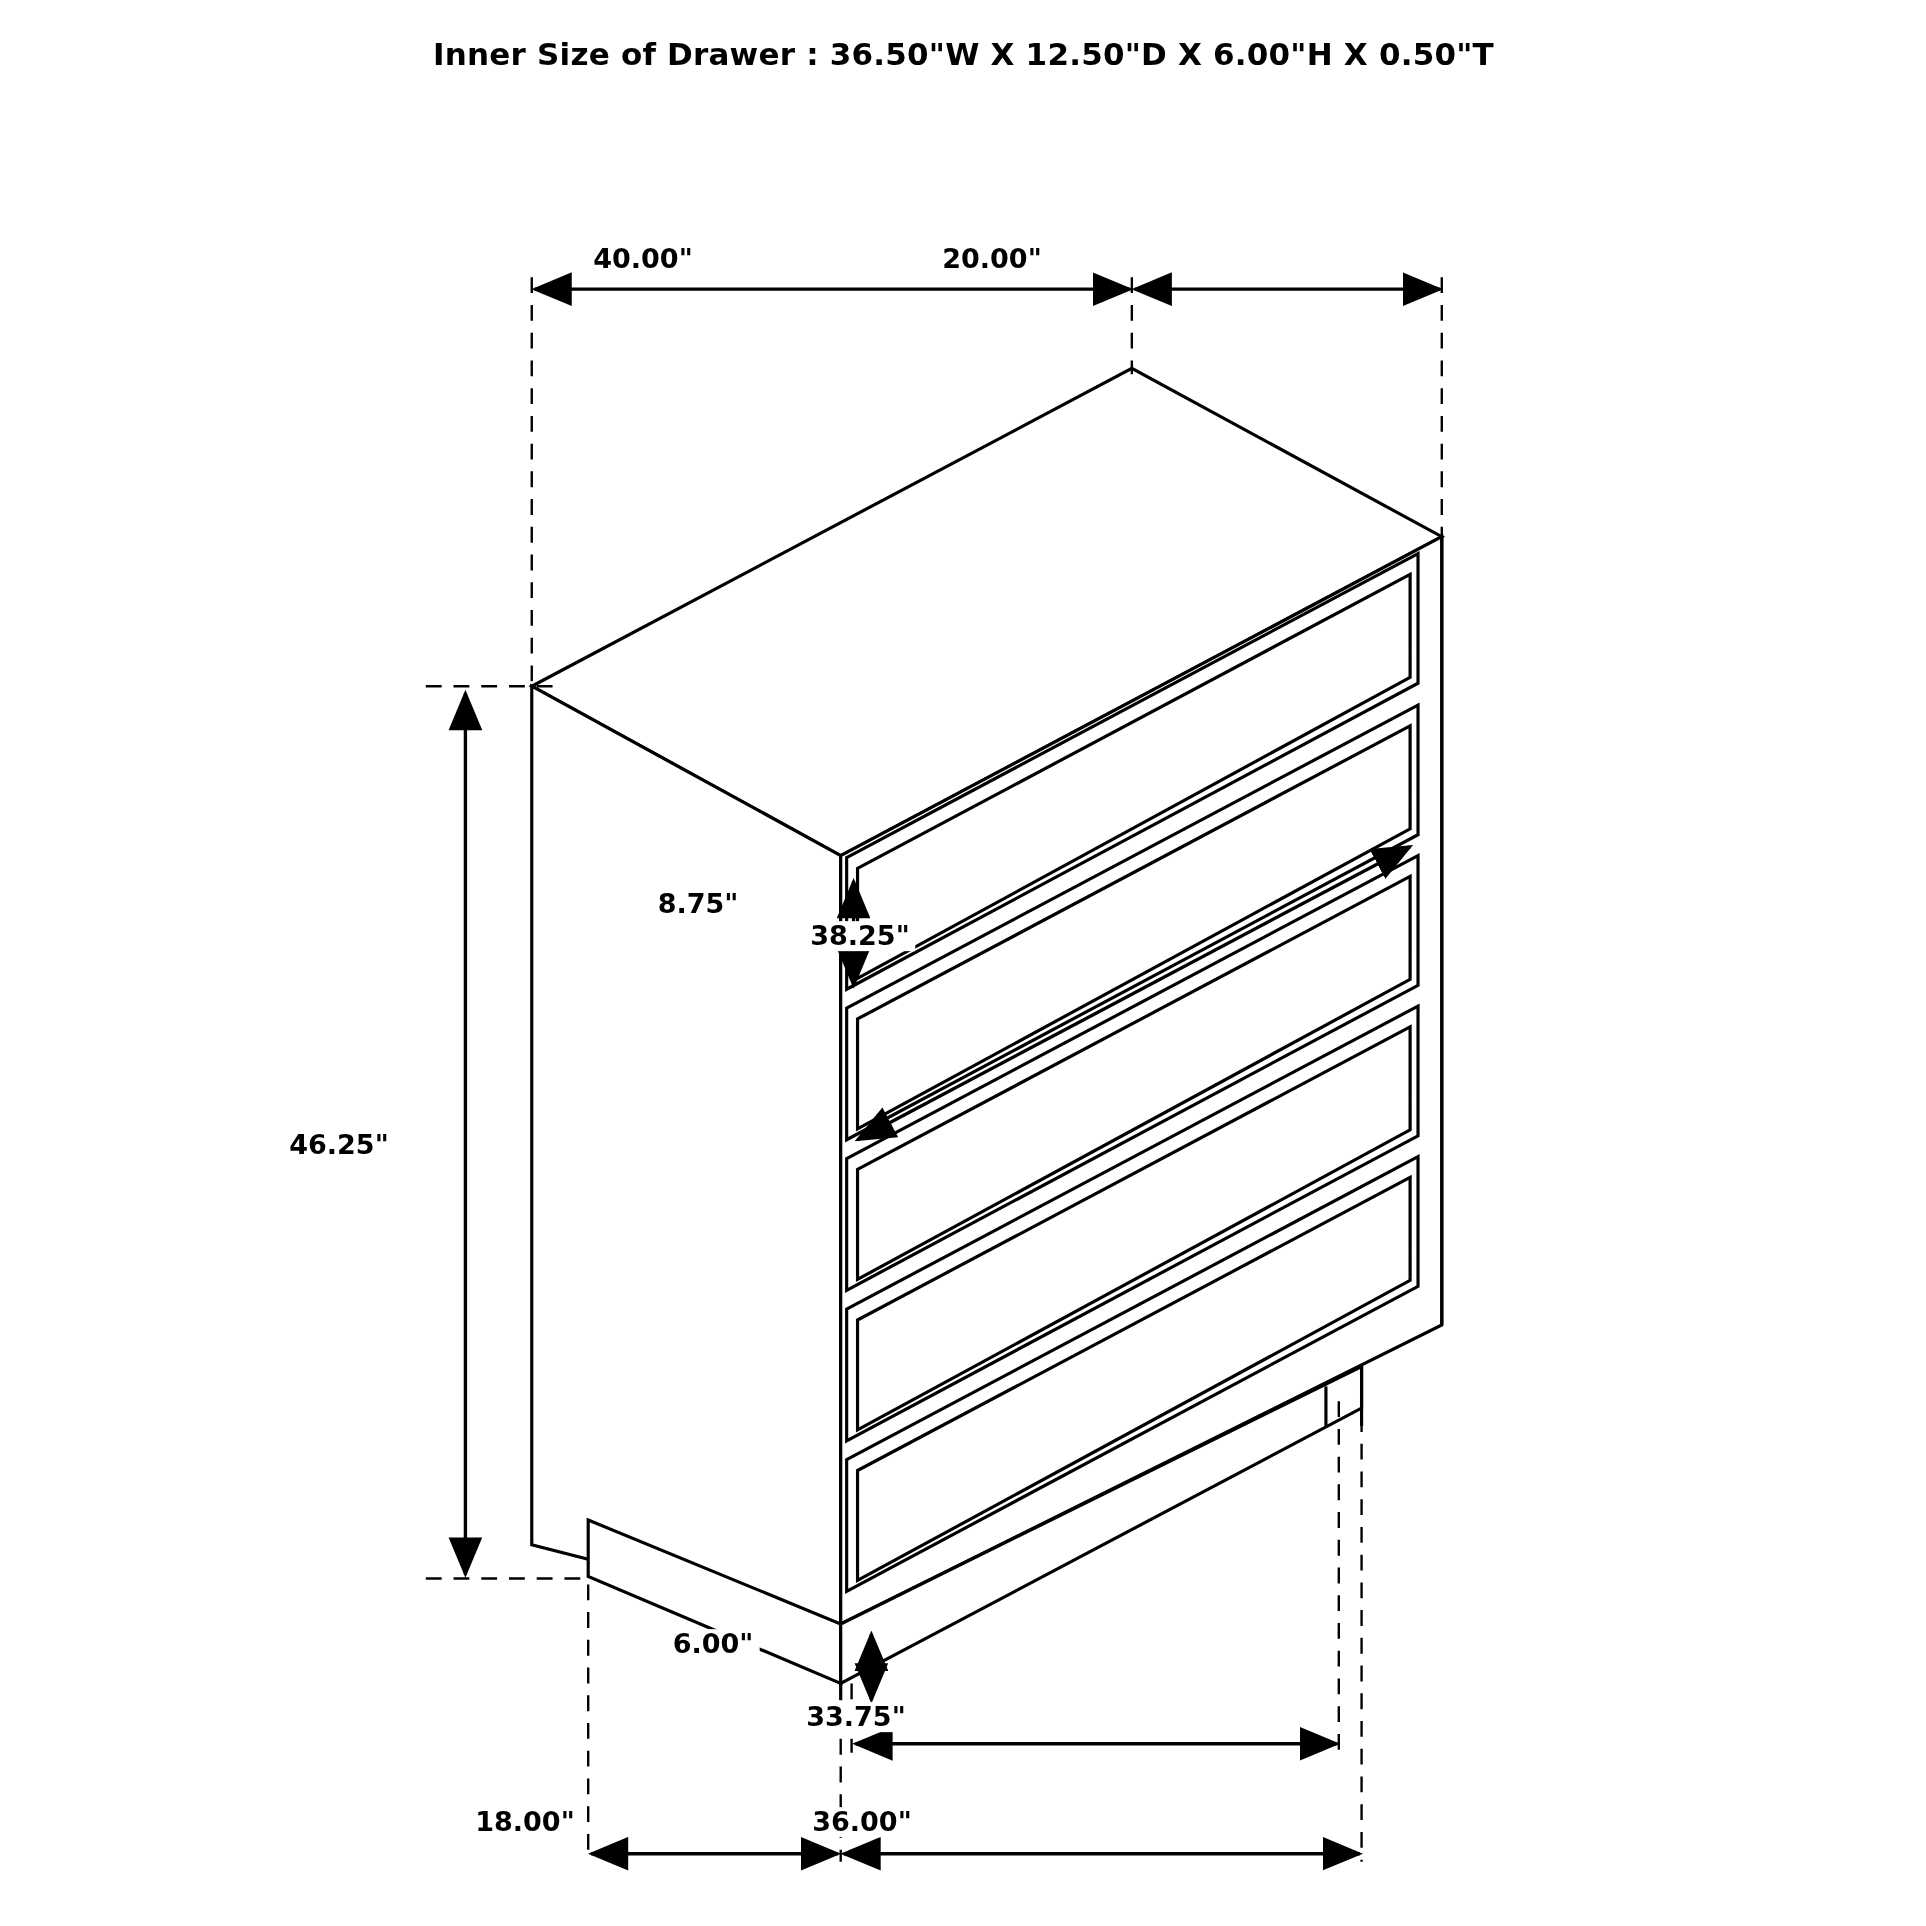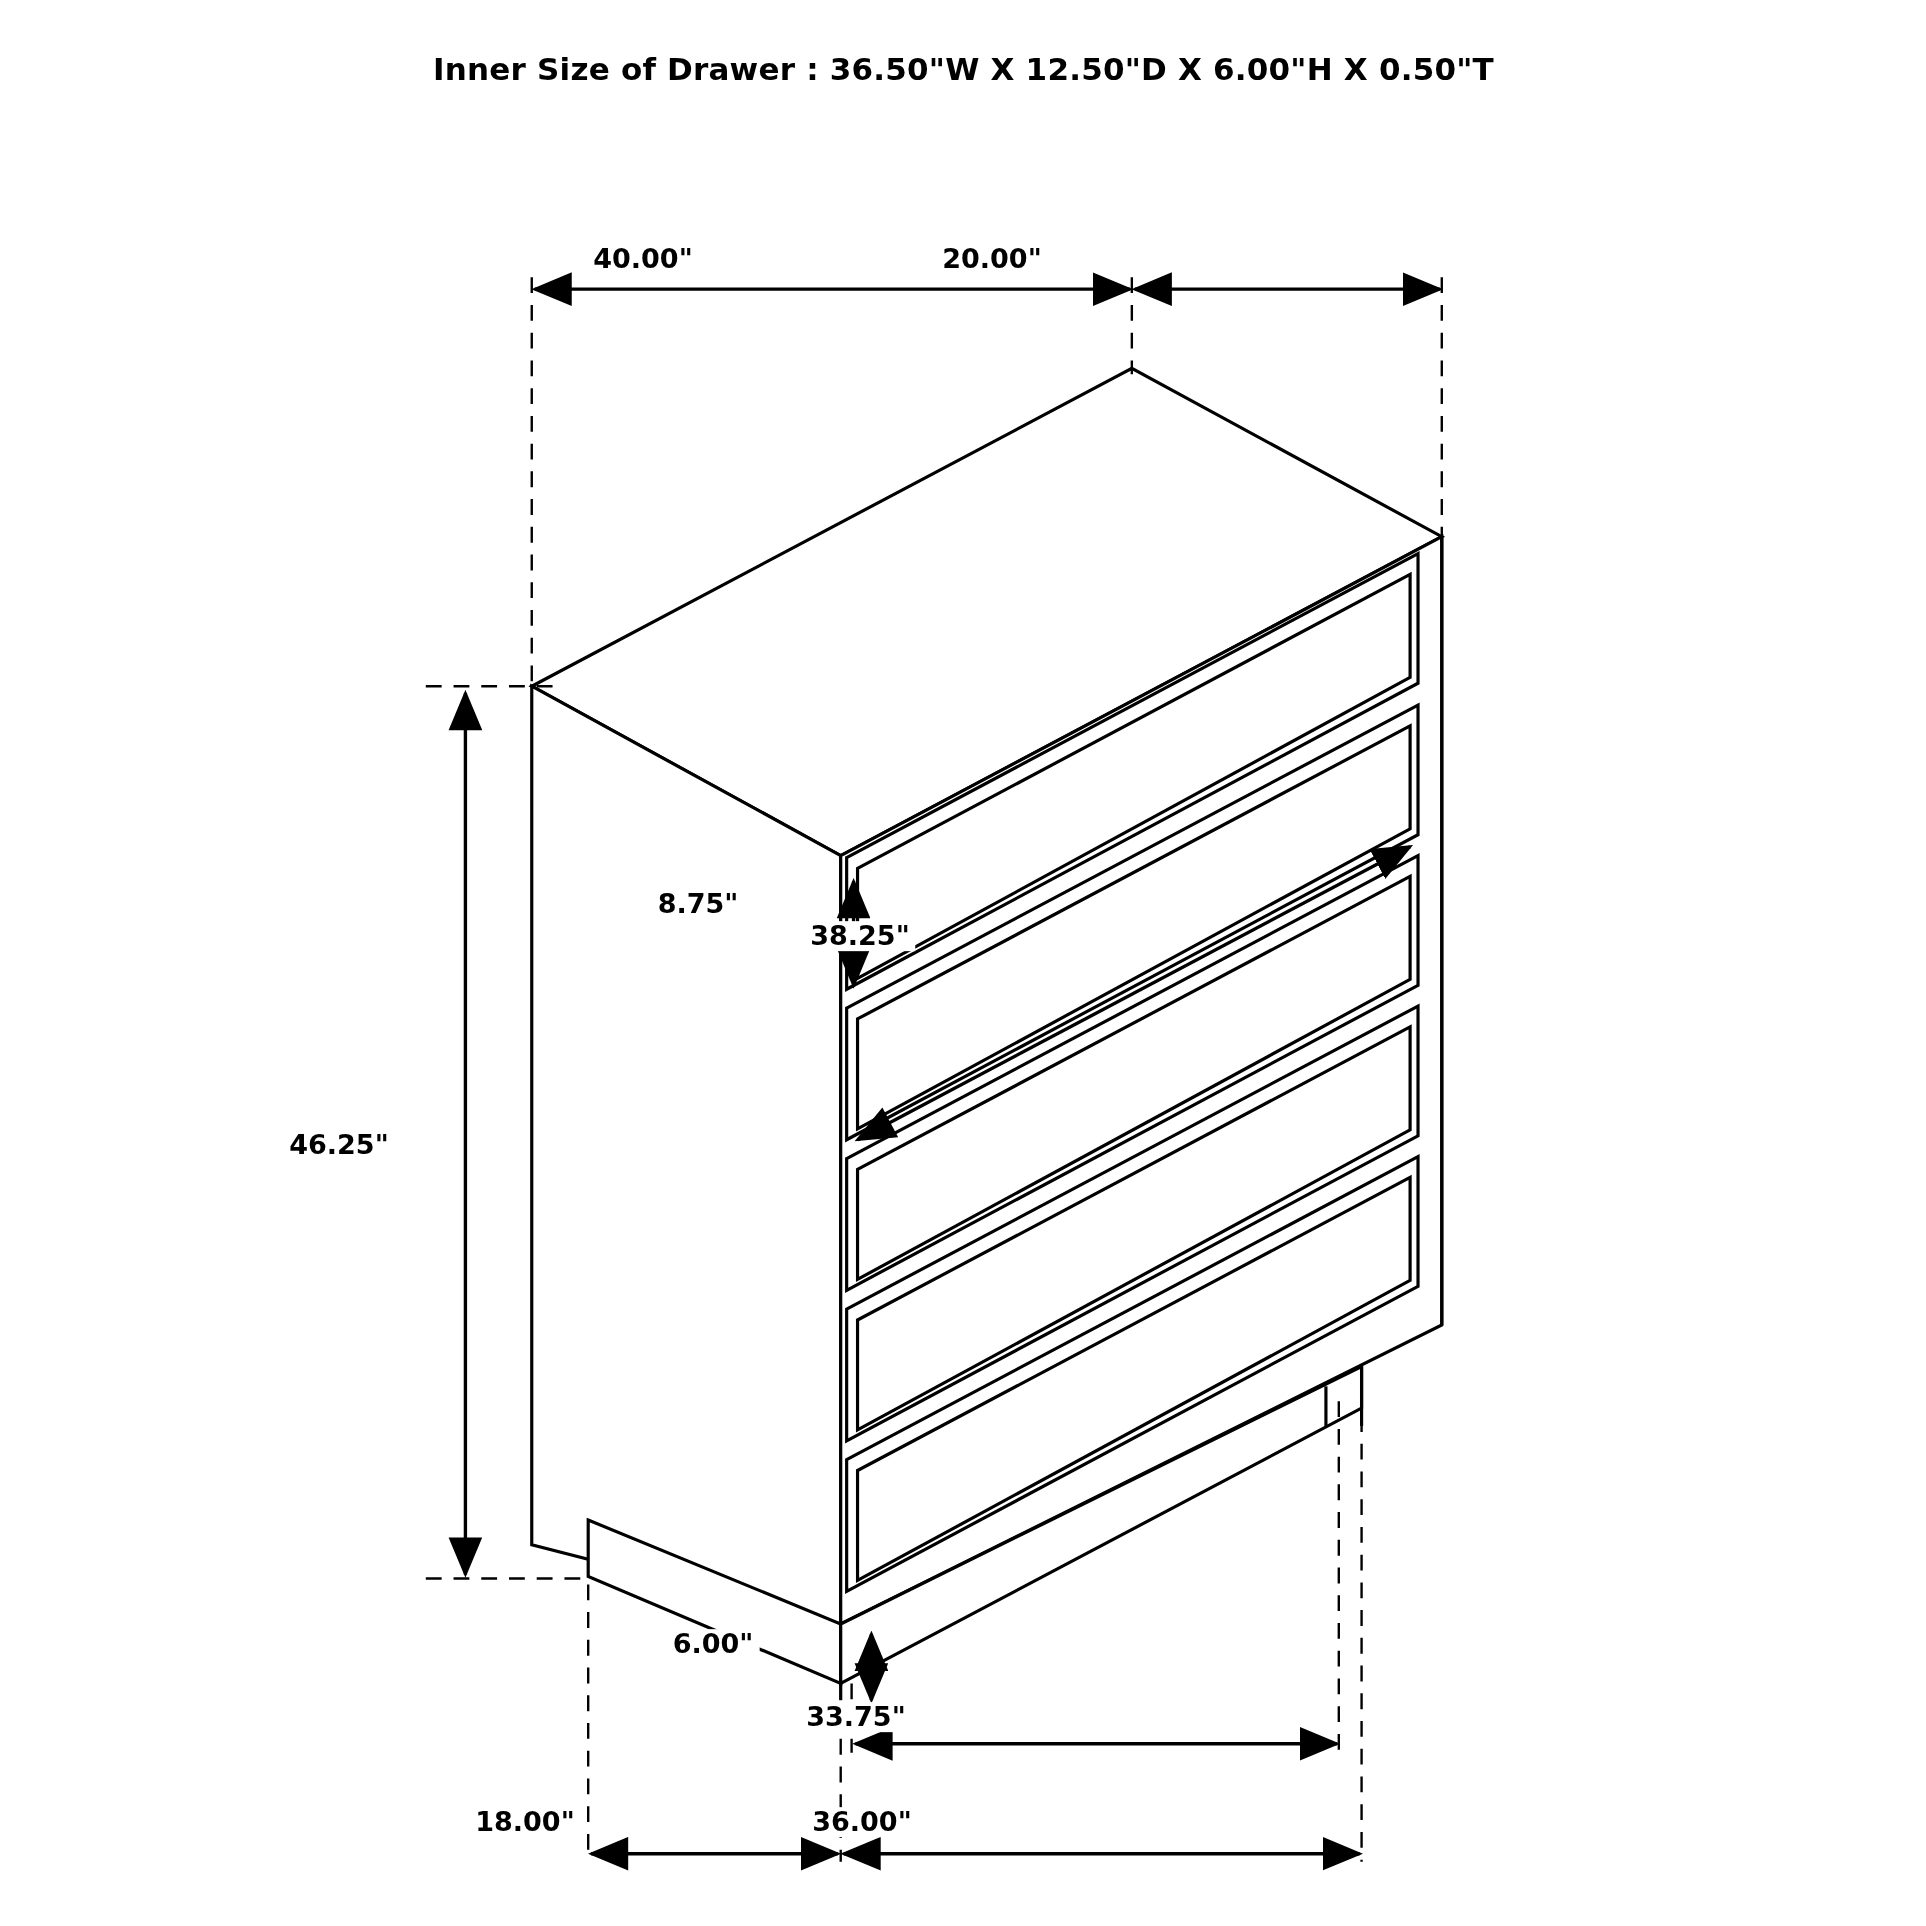--- a/index.html
+++ b/index.html
@@ -22,7 +22,7 @@
   }
   .title {
     position: absolute;
-    top: 51px;
+    top: 36px;
     left: 0;
     width: 1927px;
     text-align: center;

